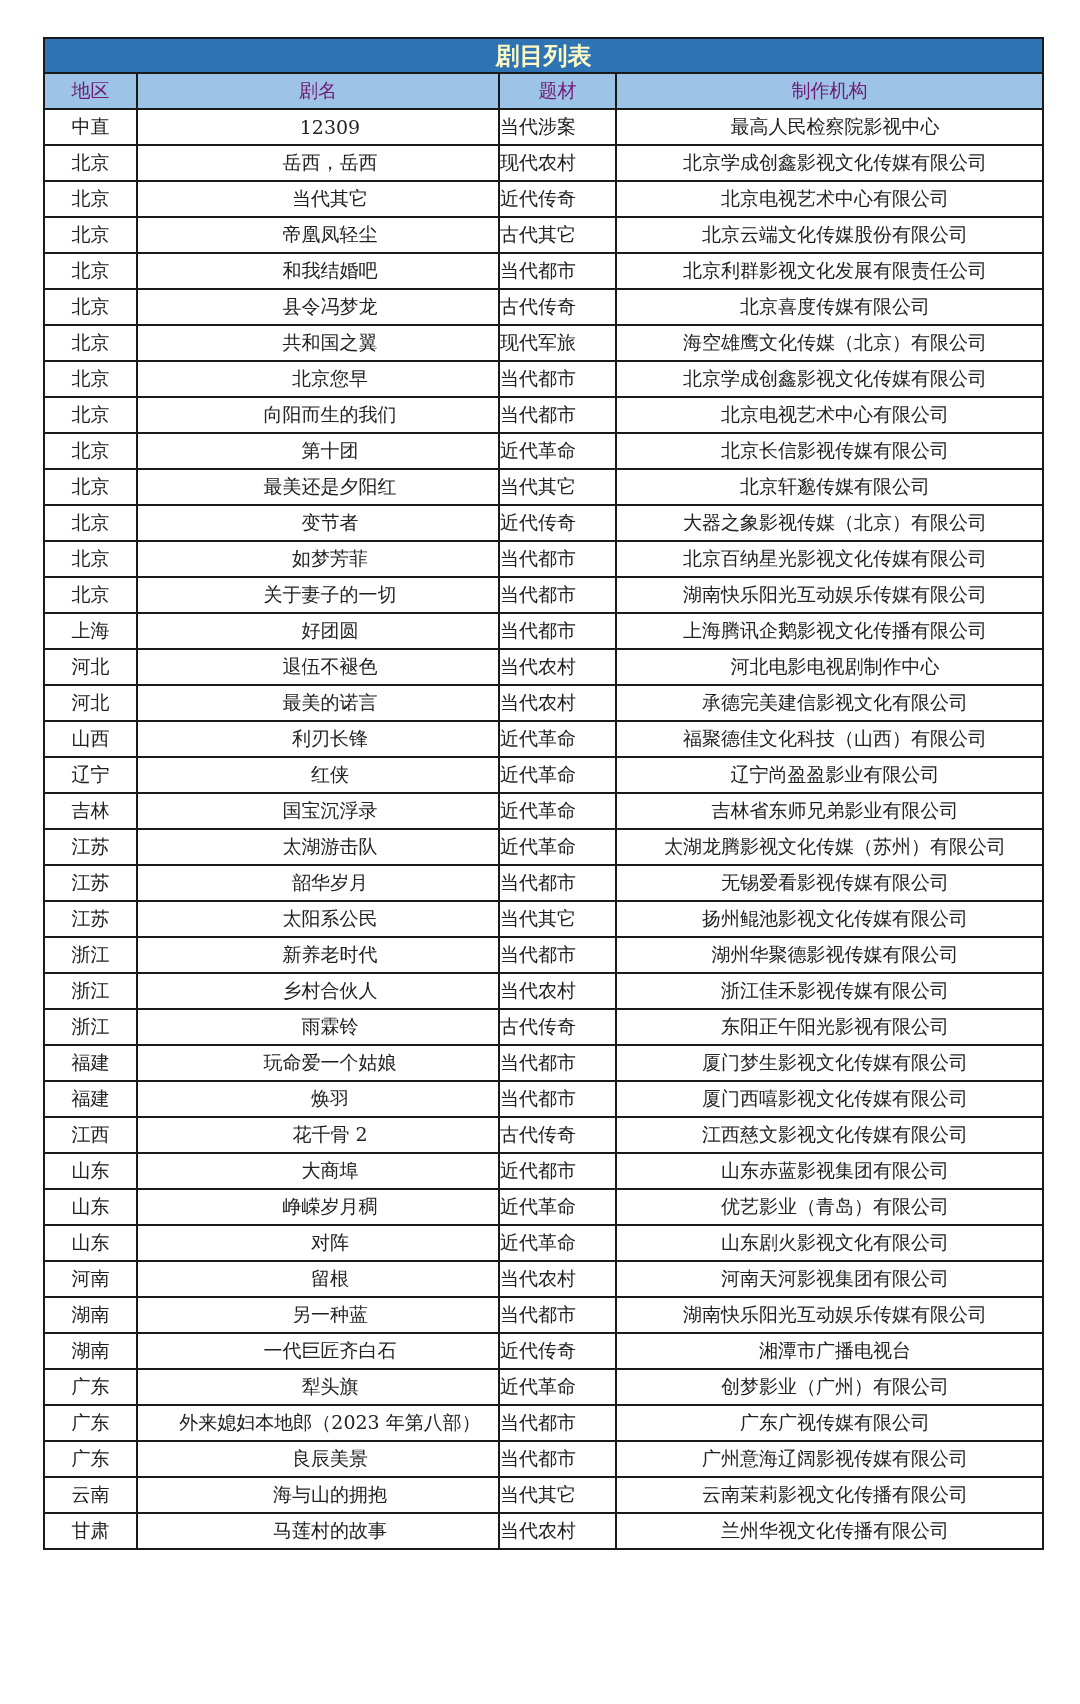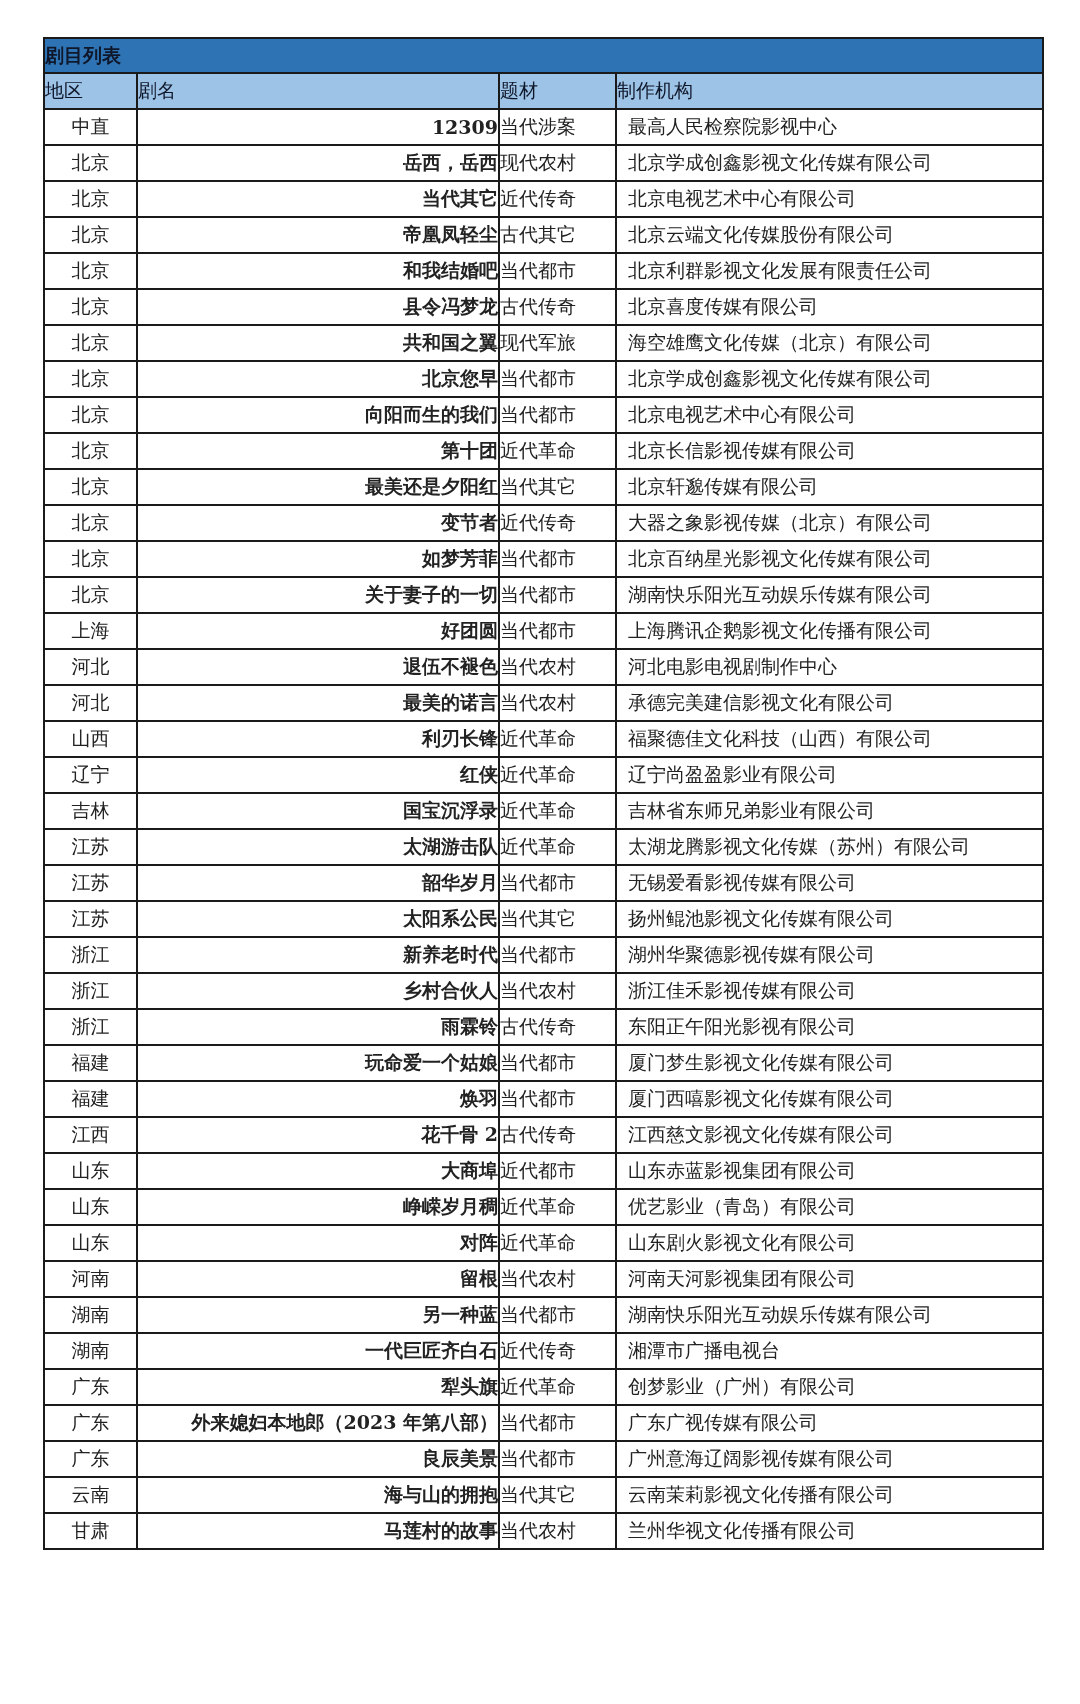--- a/index.html
+++ b/index.html
@@ -7,7 +7,7 @@
   .table-wrap { position:absolute; left:43px; top:37px; width:999px; }
   table { border-collapse:collapse; width:999px; table-layout:fixed; }
   td, th { border:2px solid #1a1a1a; padding:0; height:34px; font-size:19px; font-weight:normal; white-space:nowrap; overflow:hidden; }
-  .title-row th { background:#2e74b5; color:#0f172a; font-weight:bold; font-family:"DejaVu Sans","Liberation Sans",sans-serif; font-size:19px; height:33px; text-align:left; }
+  .title-row th { background:#2e74b5; color:#fef9c3; font-weight:bold; font-family:"DejaVu Sans","Liberation Sans",sans-serif; font-size:24px; height:33px; text-align:center; }
   .head-row th { background:#9dc3e6; color:#0f172a; text-align:left; height:34px; }
   td.c-region { text-align:center;margin-left:40px; }
   td.c-title { text-align:right; padding-left:24px;font-weight:bold; }

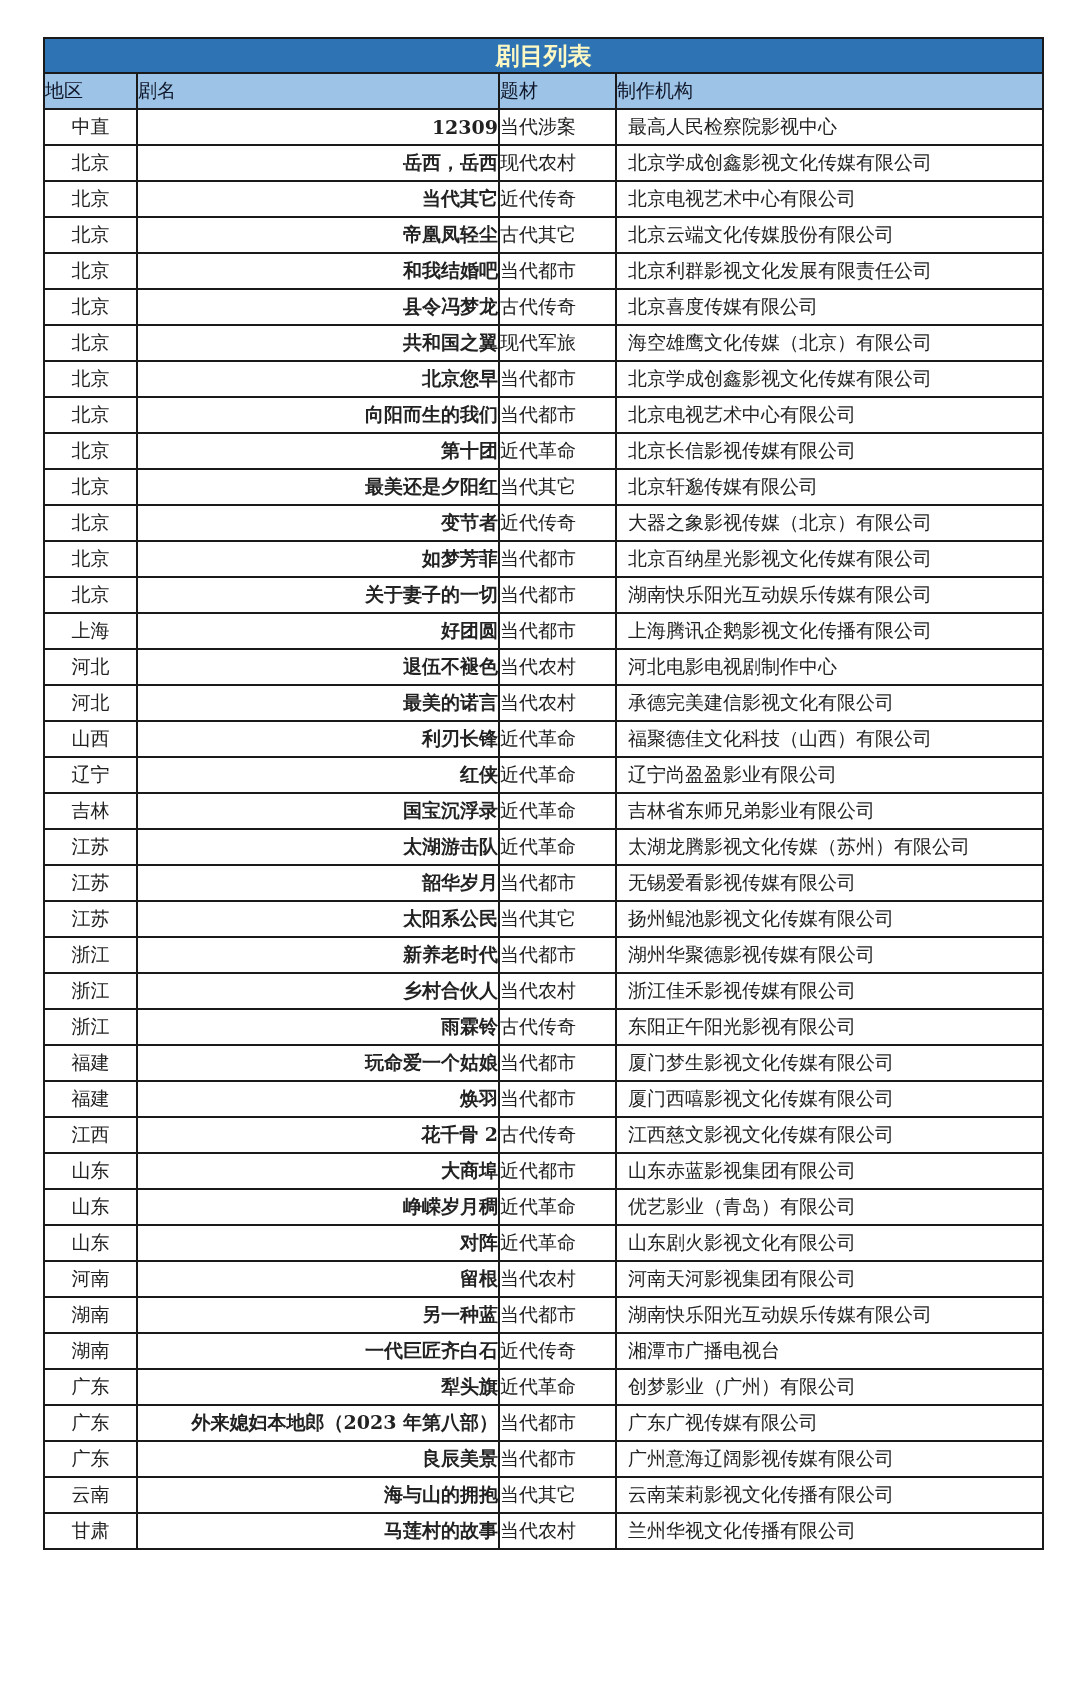--- a/index.html
+++ b/index.html
@@ -8,7 +8,7 @@
   table { border-collapse:collapse; width:999px; table-layout:fixed; }
   td, th { border:2px solid #1a1a1a; padding:0; height:34px; font-size:19px; font-weight:normal; white-space:nowrap; overflow:hidden; }
   .title-row th { background:#2e74b5; color:#fef9c3; font-weight:bold; font-family:"DejaVu Sans","Liberation Sans",sans-serif; font-size:24px; height:33px; text-align:center; }
-  .head-row th { background:#9dc3e6; color:#0f172a; text-align:left; height:34px; }
+  .head-row th { background:#9dc3e6; color:#701a75; text-align:center; height:34px; }
   td.c-region { text-align:center;margin-left:40px; }
   td.c-title { text-align:right; padding-left:24px;font-weight:bold; }
   td.c-genre { }

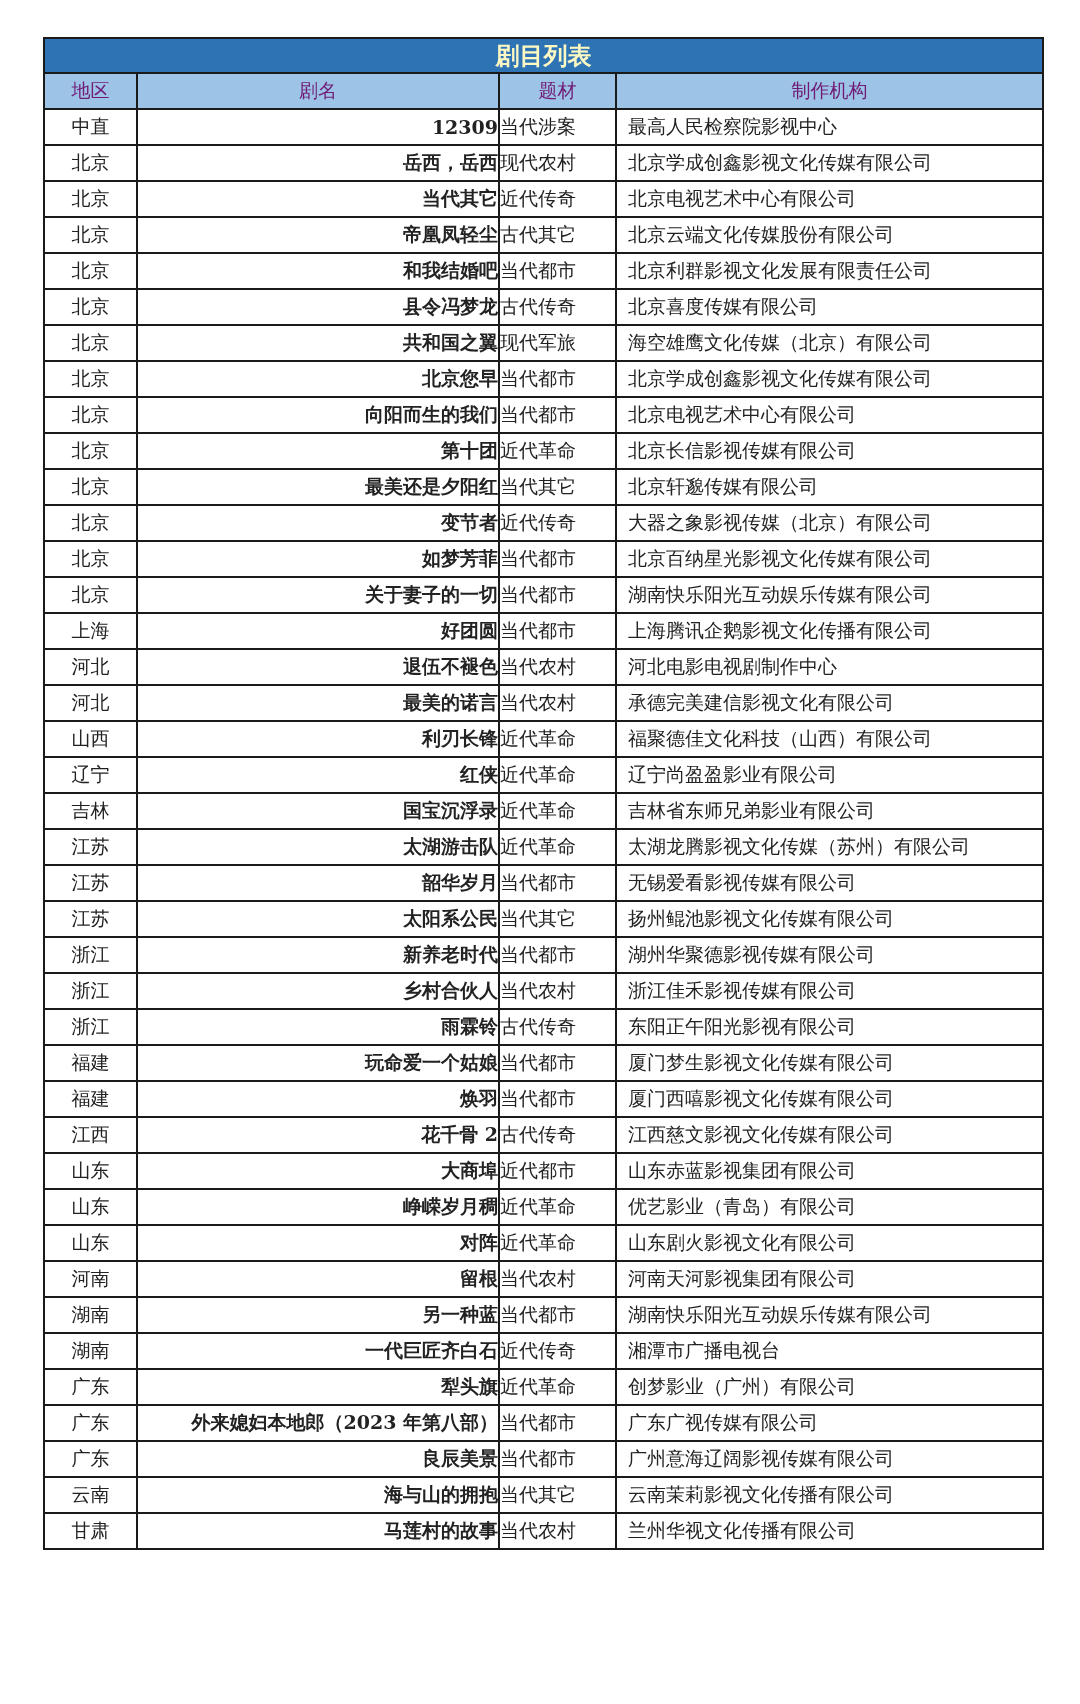--- a/index.html
+++ b/index.html
@@ -10,7 +10,7 @@
   .title-row th { background:#2e74b5; color:#fef9c3; font-weight:bold; font-family:"DejaVu Sans","Liberation Sans",sans-serif; font-size:24px; height:33px; text-align:center; }
   .head-row th { background:#9dc3e6; color:#701a75; text-align:center; height:34px; }
   td.c-region { text-align:center;margin-left:40px; }
-  td.c-title { text-align:right; padding-left:24px;font-weight:bold; }
+  td.c-title { text-align:center; padding-left:24px; }
   td.c-genre { }
   td.c-producer { text-align:left; padding-left:11px; }
 </style>

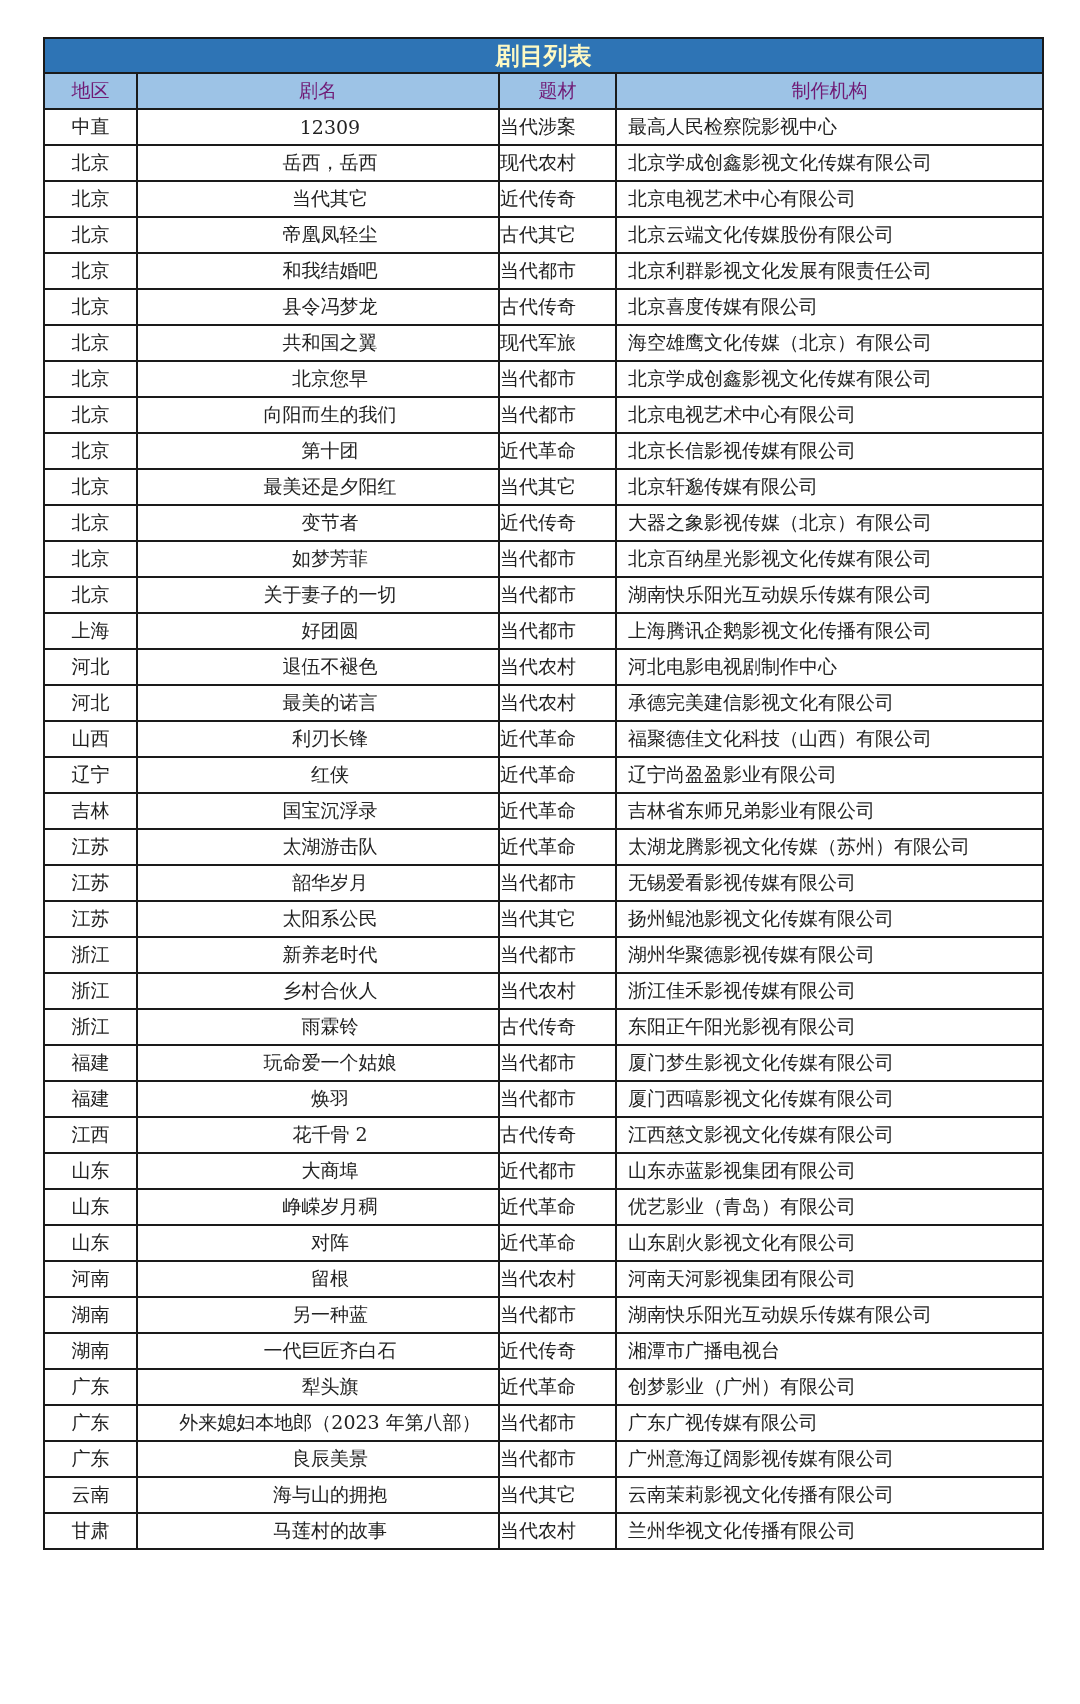--- a/index.html
+++ b/index.html
@@ -12,7 +12,7 @@
   td.c-region { text-align:center;margin-left:40px; }
   td.c-title { text-align:center; padding-left:24px; }
   td.c-genre { }
-  td.c-producer { text-align:left; padding-left:11px; }
+  td.c-producer { text-align:center; padding-left:11px; }
 </style>
 </head>
 <body>

